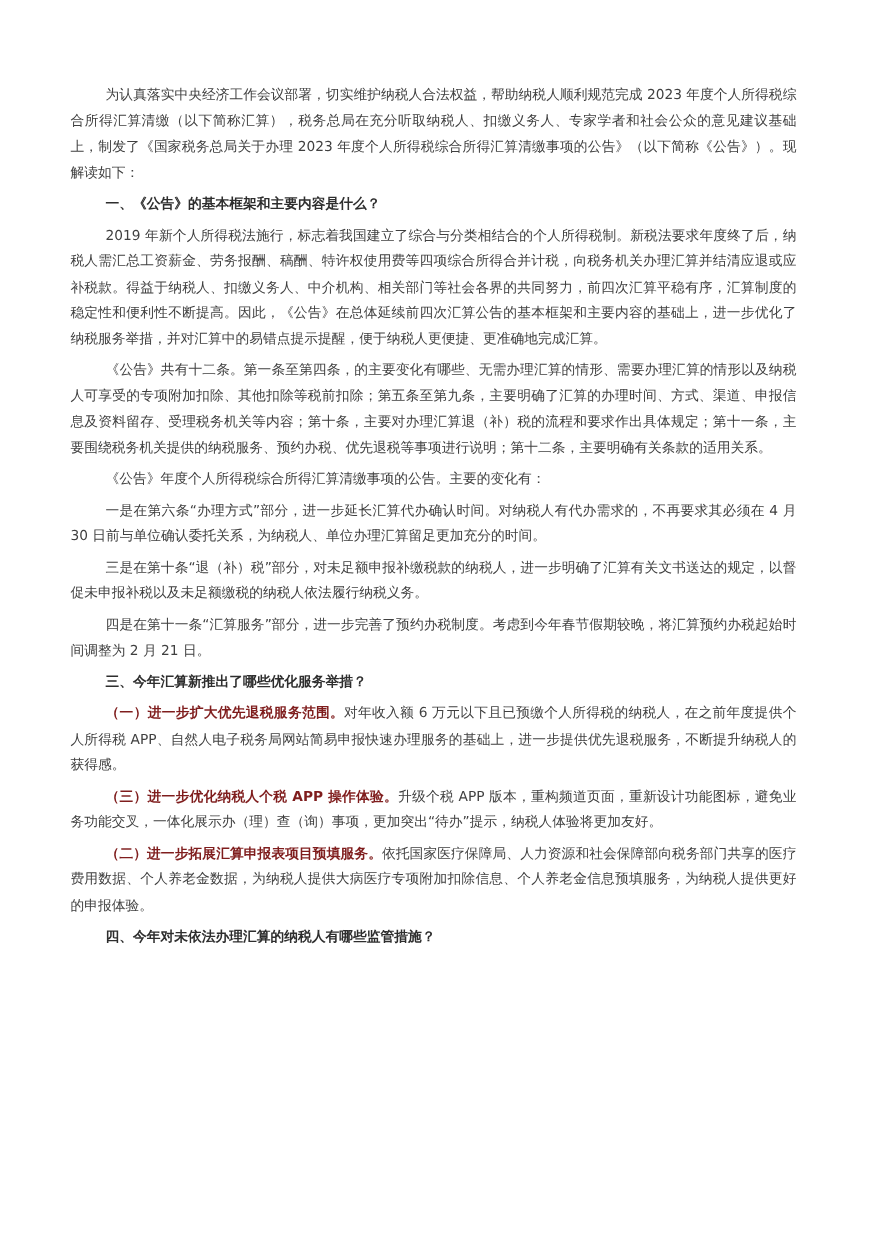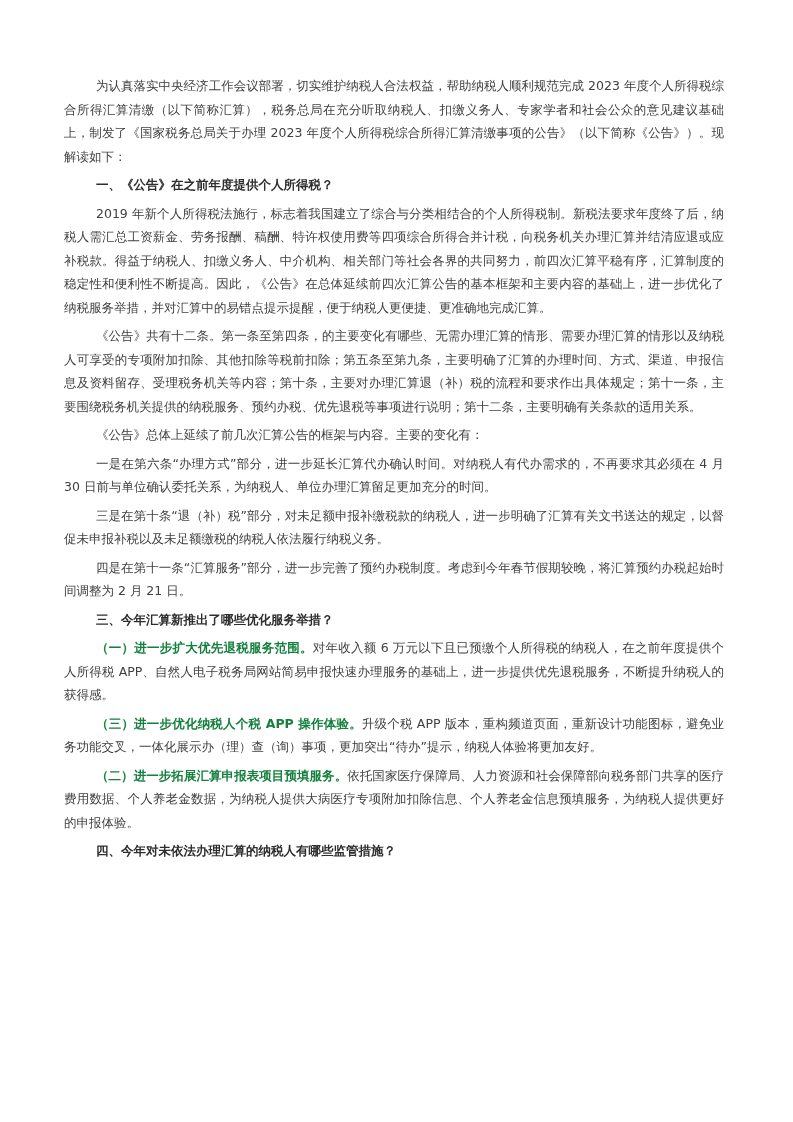--- a/index.html
+++ b/index.html
@@ -45,7 +45,7 @@
 <div class="doc">
   <p>为认真落实中央经济工作会议部署，切实维护纳税人合法权益，帮助纳税人顺利规范完成 2023 年度个人所得税综合所得汇算清缴（以下简称汇算），税务总局在充分听取纳税人、扣缴义务人、专家学者和社会公众的意见建议基础上，制发了《国家税务总局关于办理 2023 年度个人所得税综合所得汇算清缴事项的公告》（以下简称《公告》）。现解读如下：</p>
 
-  <h2>一、《公告》在之前年度提供个人所得税？</h2>
+  <h2>一、《公告》的基本框架和主要内容是什么？</h2>
 
   <p>2019 年新个人所得税法施行，标志着我国建立了综合与分类相结合的个人所得税制。新税法要求年度终了后，纳税人需汇总工资薪金、劳务报酬、稿酬、特许权使用费等四项综合所得合并计税，向税务机关办理汇算并结清应退或应补税款。得益于纳税人、扣缴义务人、中介机构、相关部门等社会各界的共同努力，前四次汇算平稳有序，汇算制度的稳定性和便利性不断提高。因此，《公告》在总体延续前四次汇算公告的基本框架和主要内容的基础上，进一步优化了纳税服务举措，并对汇算中的易错点提示提醒，便于纳税人更便捷、更准确地完成汇算。</p>
 

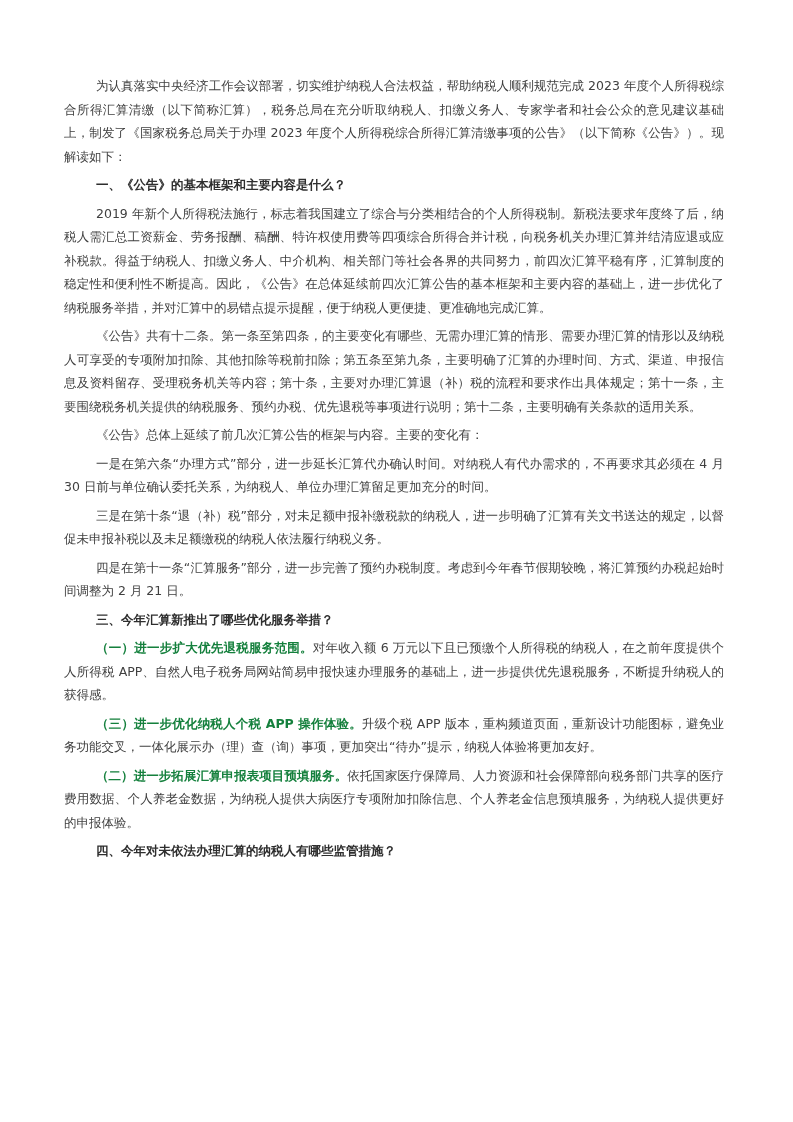--- a/index.html
+++ b/index.html
@@ -52,7 +52,7 @@
   <p>《公告》共有十二条。第一条至第四条，的主要变化有哪些、无需办理汇算的情形、需要办理汇算的情形以及纳税人可享受的专项附加扣除、其他扣除等税前扣除；第五条至第九条，主要明确了汇算的办理时间、方式、渠道、申报信息及资料留存、受理税务机关等内容；第十条，主要对办理汇算退（补）税的流程和要求作出具体规定；第十一条，主要围绕税务机关提供的纳税服务、预约办税、优先退税等事项进行说明；第十二条，主要明确有关条款的适用关系。</p>
 
 
-  <p>《公告》总体上延续了前几次汇算公告的框架与内容。主要的变化有：</p>
+  <p>《公告》年度个人所得税综合所得汇算清缴事项的公告。主要的变化有：</p>
 
   <p>一是在第六条“办理方式”部分，进一步延长汇算代办确认时间。对纳税人有代办需求的，不再要求其必须在 4 月 30 日前与单位确认委托关系，为纳税人、单位办理汇算留足更加充分的时间。</p>
 

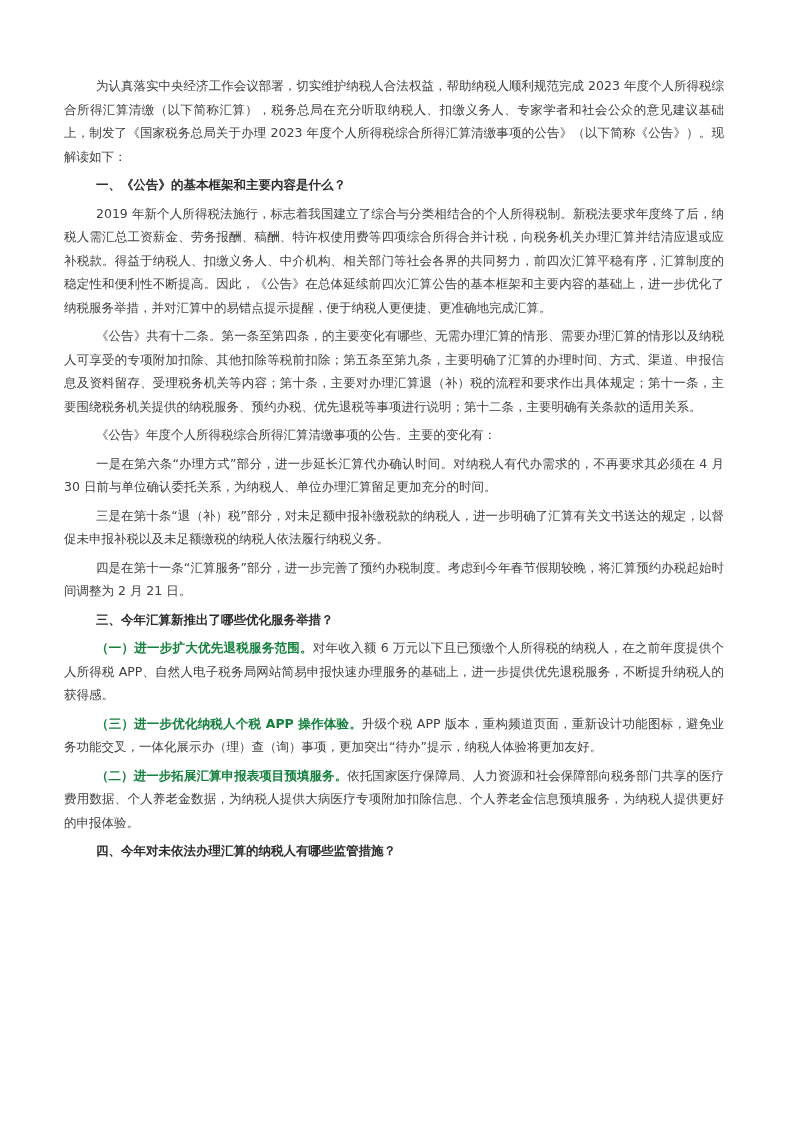--- a/index.html
+++ b/index.html
@@ -36,7 +36,7 @@
   }
   .lead {
     font-weight: bold;
-    color: #15803d;
+    color: #7f1d1d;
   }
 </style>
 </head>

